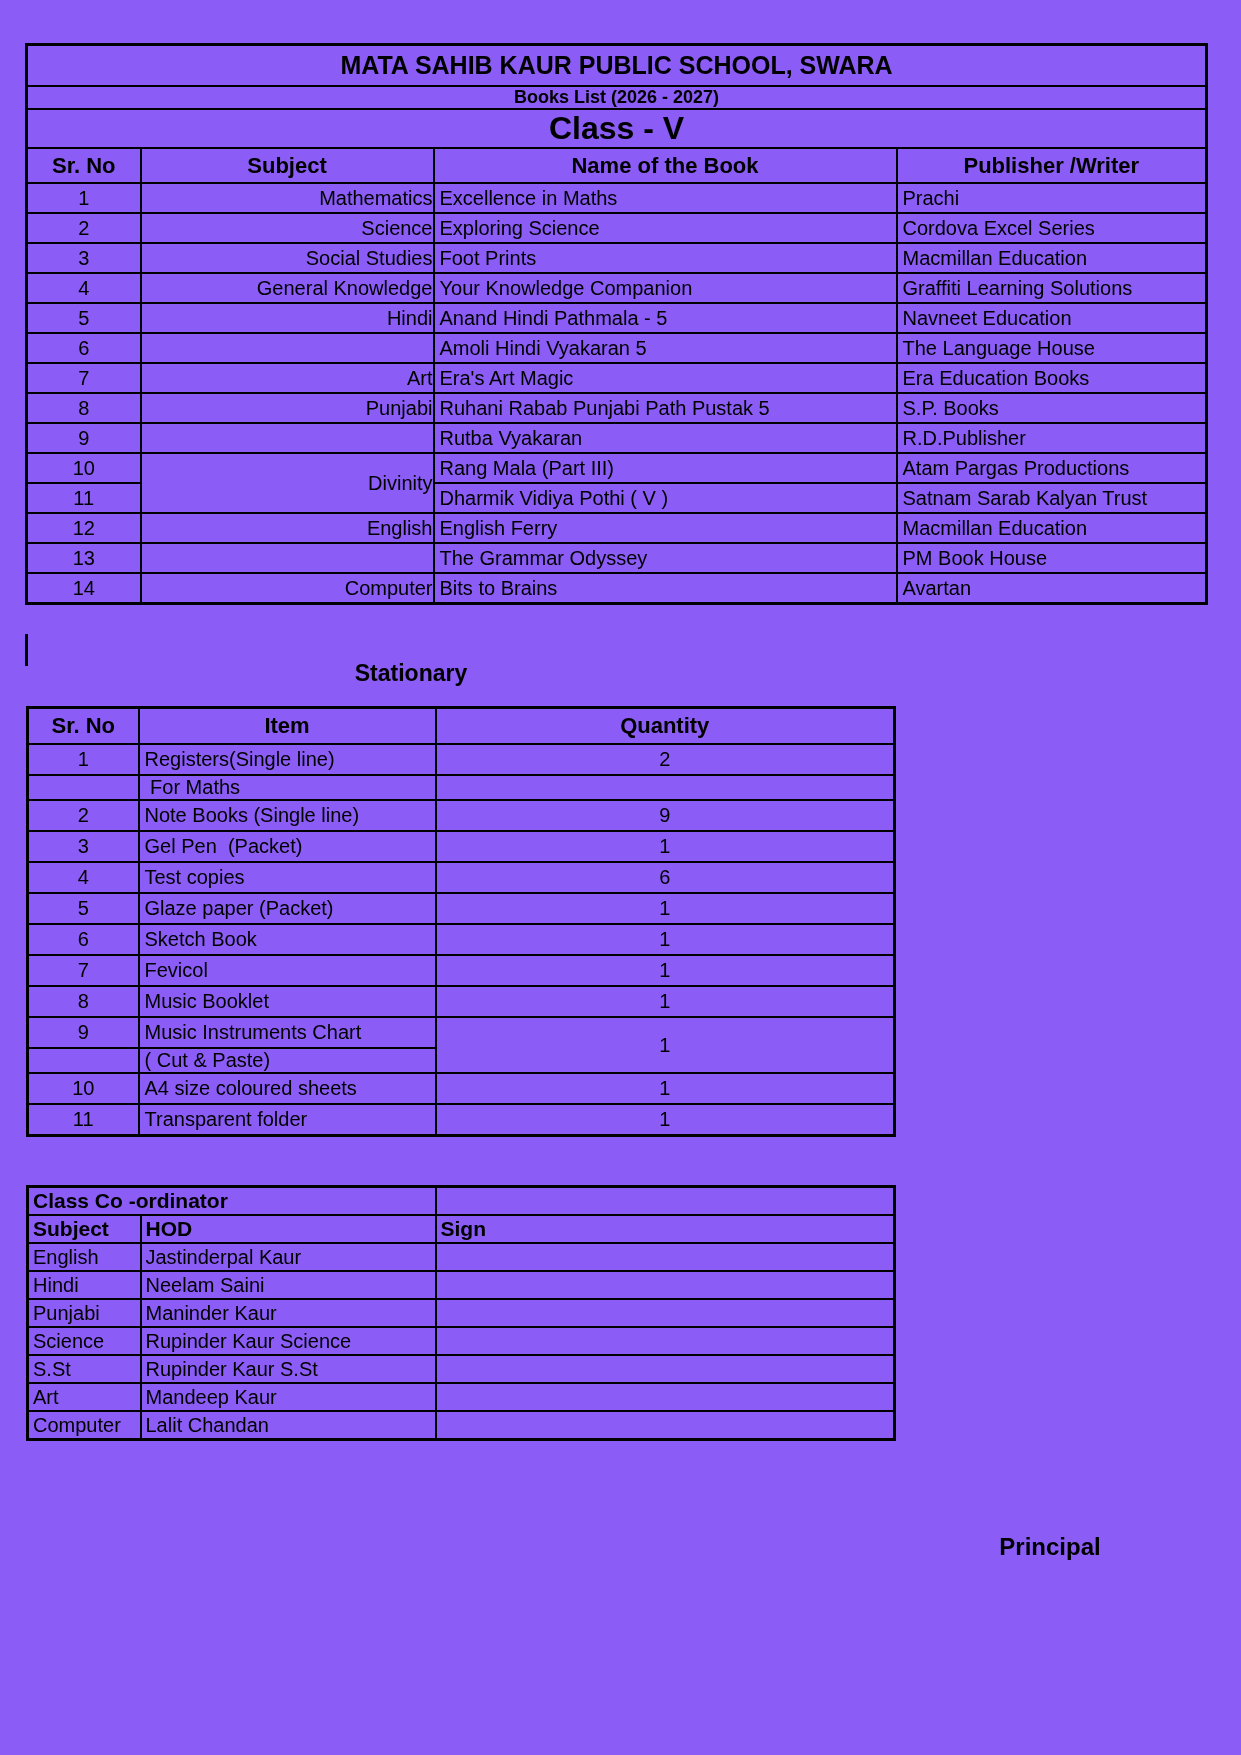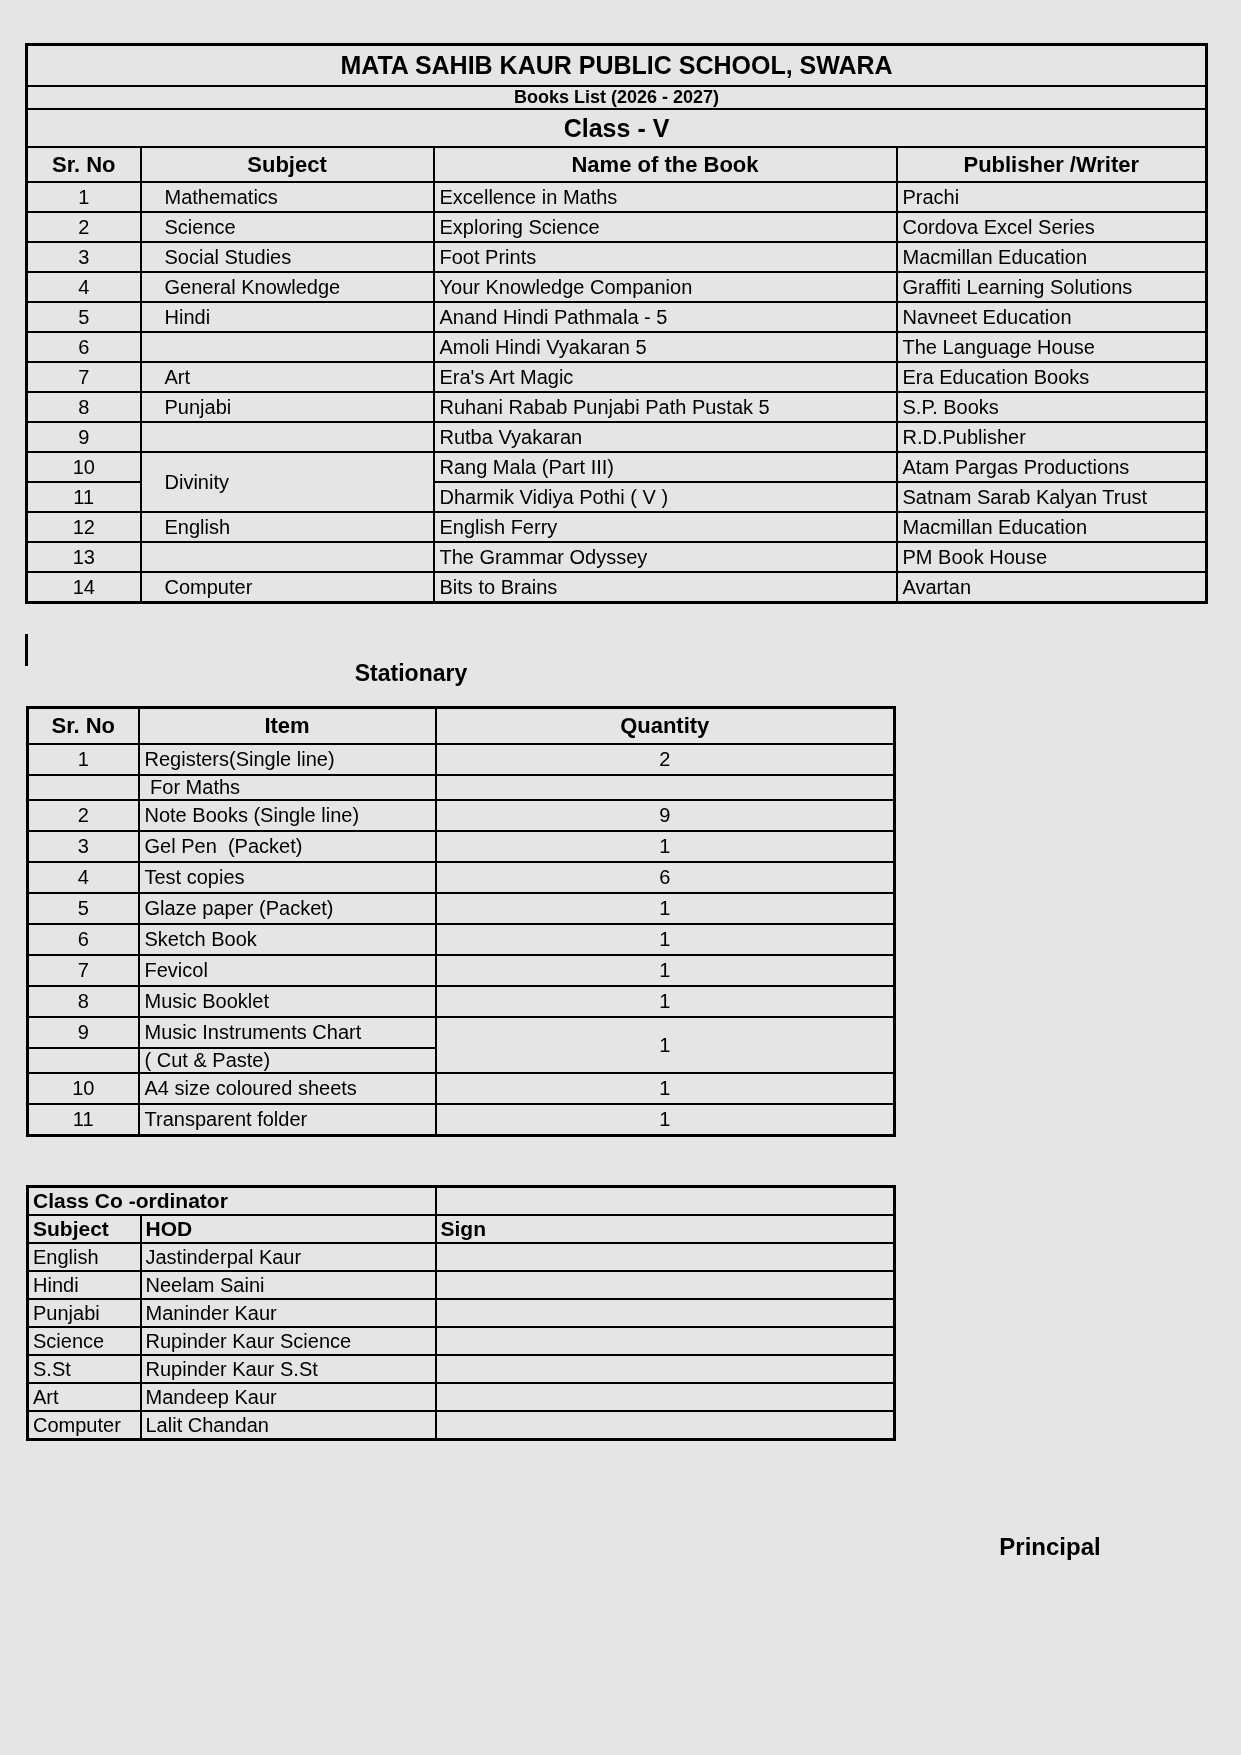--- a/index.html
+++ b/index.html
@@ -6,7 +6,7 @@
   .page{
     position:relative;
     width:1241px;height:1755px;
-    background:#e5e5e5;
+    background:#8b5cf6;
     font-family:"Liberation Sans", sans-serif;
     color:#000;
   }

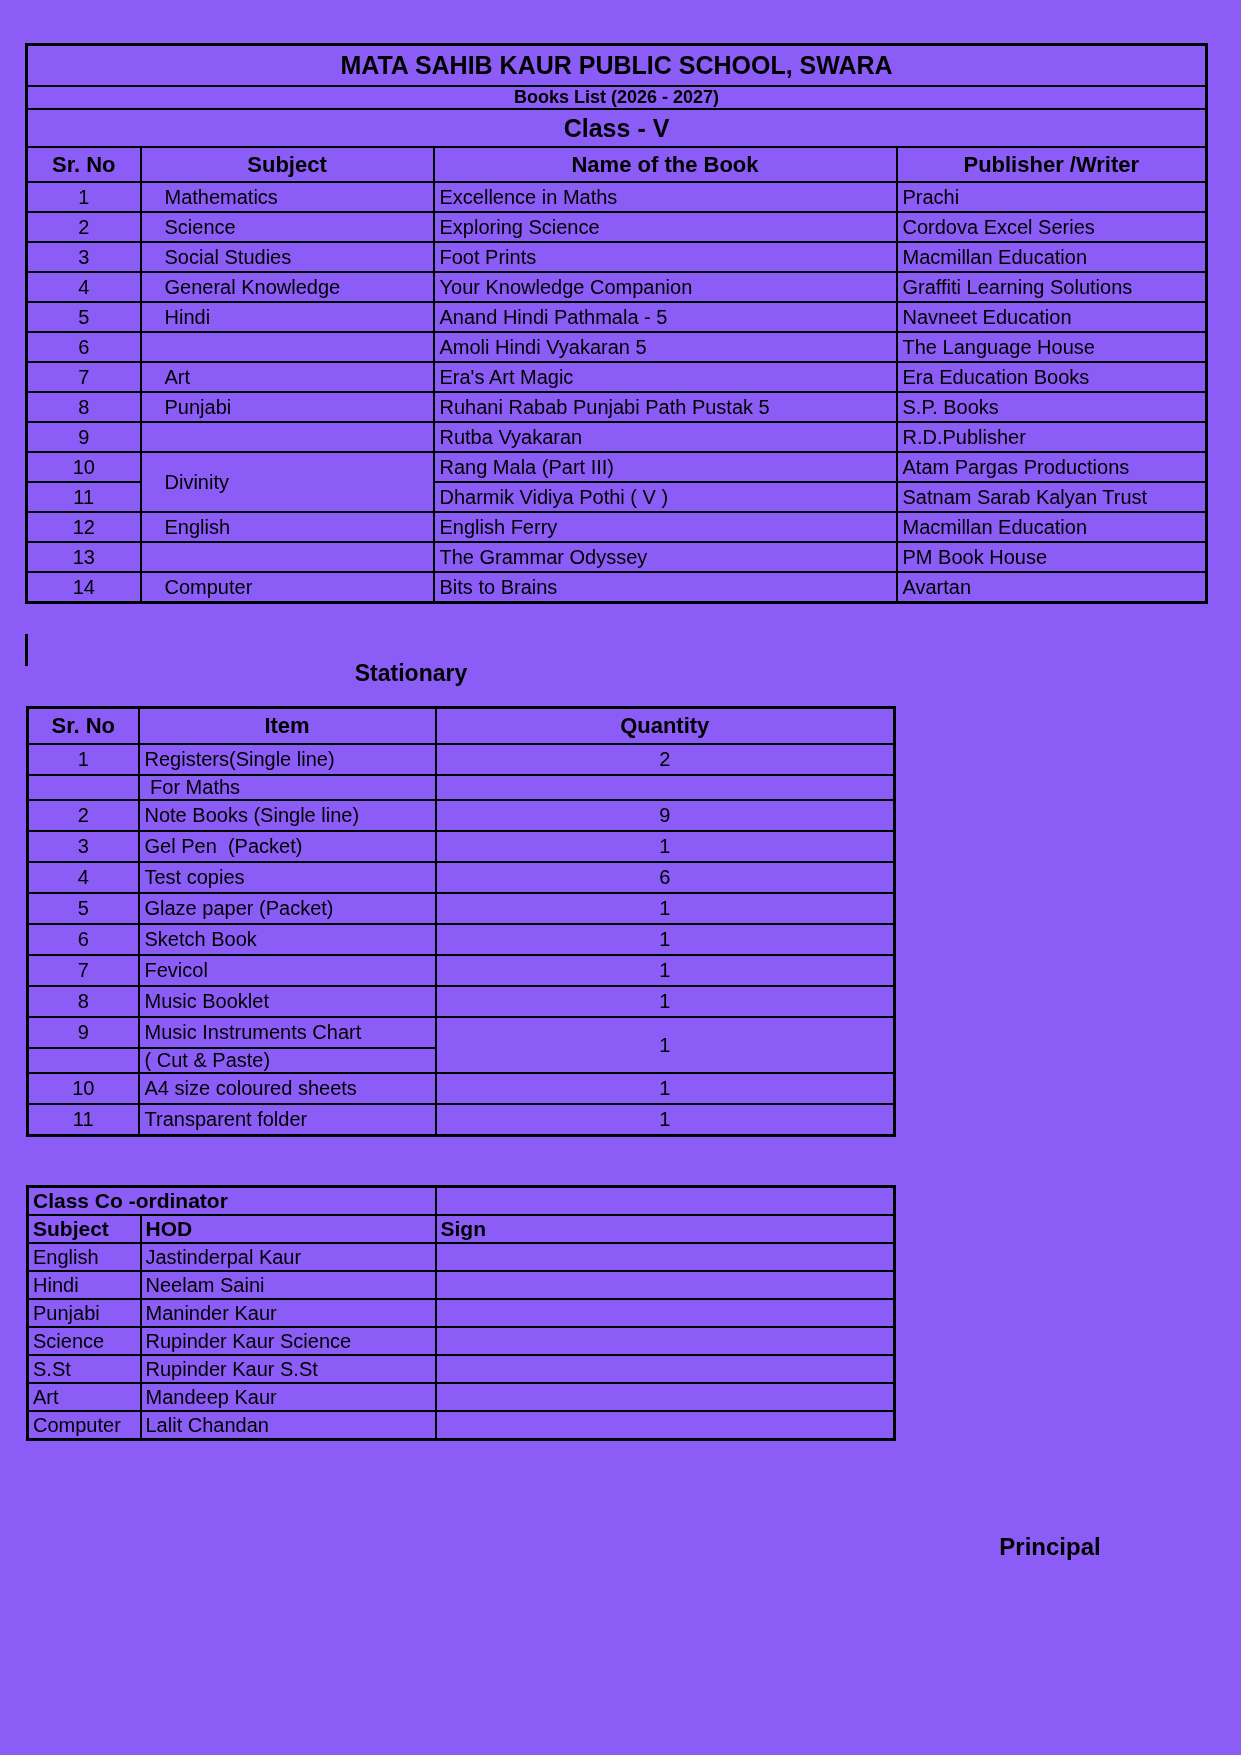--- a/index.html
+++ b/index.html
@@ -23,7 +23,7 @@
   .books-table{position:absolute;left:25px;top:43px;width:1180px;border:3px solid #000;}
   .books-table .title-cell{font-weight:bold;font-size:25px;text-align:center;height:39px;}
   .books-table .subtitle-cell{font-weight:bold;font-size:18px;text-align:center;height:21px;}
-  .books-table .class-cell{font-weight:bold;font-size:25px;text-align:center;height:36px;}
+  .books-table .class-cell{font-weight:bold;font-size:32px;text-align:center;height:36px;}
   .books-table .col-head{font-weight:bold;font-size:22px;text-align:center;height:33px;}
   .books-table .data-row td{height:28px;}
   .cell-sr{text-align:center;}

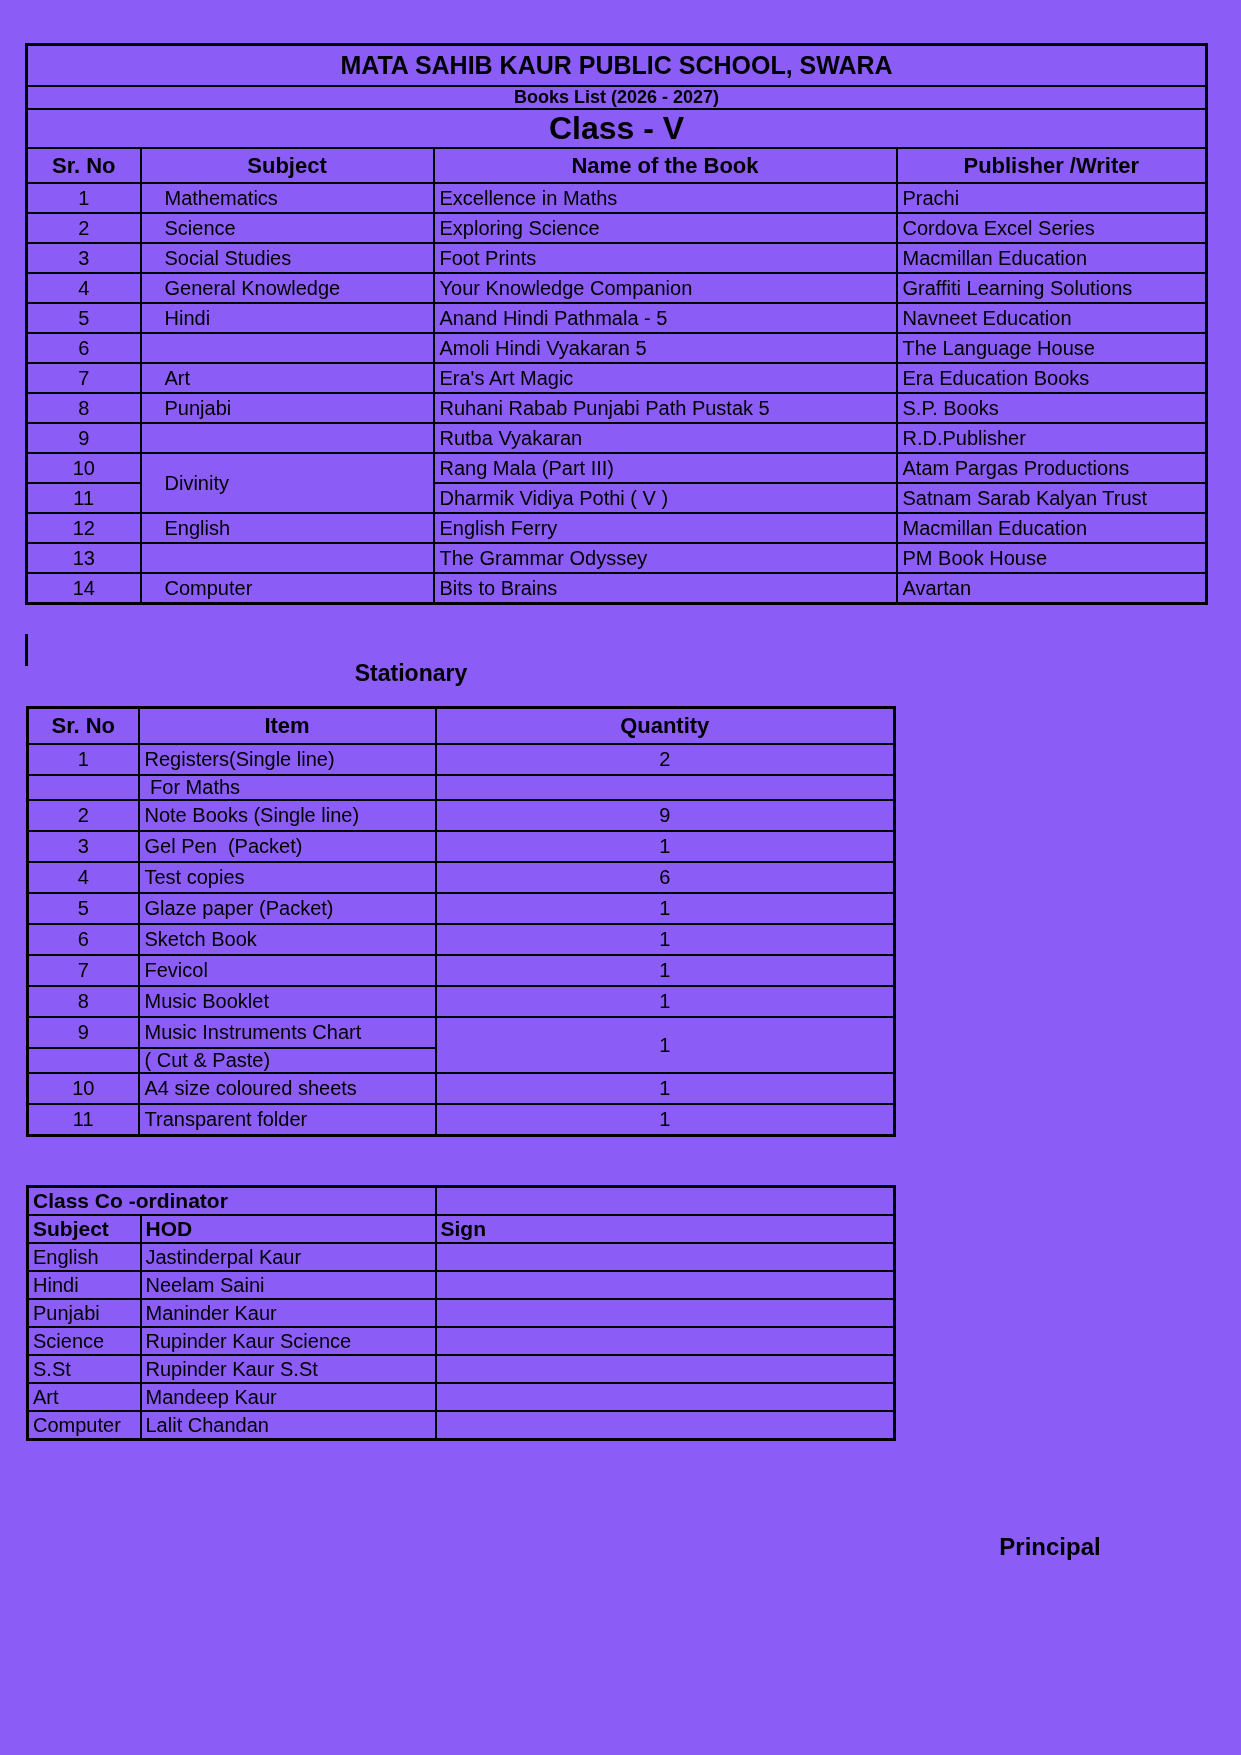--- a/index.html
+++ b/index.html
@@ -27,7 +27,7 @@
   .books-table .col-head{font-weight:bold;font-size:22px;text-align:center;height:33px;}
   .books-table .data-row td{height:28px;}
   .cell-sr{text-align:center;}
-  .cell-subject{text-align:left;padding-left:23px;}
+  .cell-subject{text-align:right;}
   .cell-left{text-align:left;padding-left:5px;}
   
   .table-stub{position:absolute;left:25px;top:634px;height:32px;width:3px;background:#000;}

